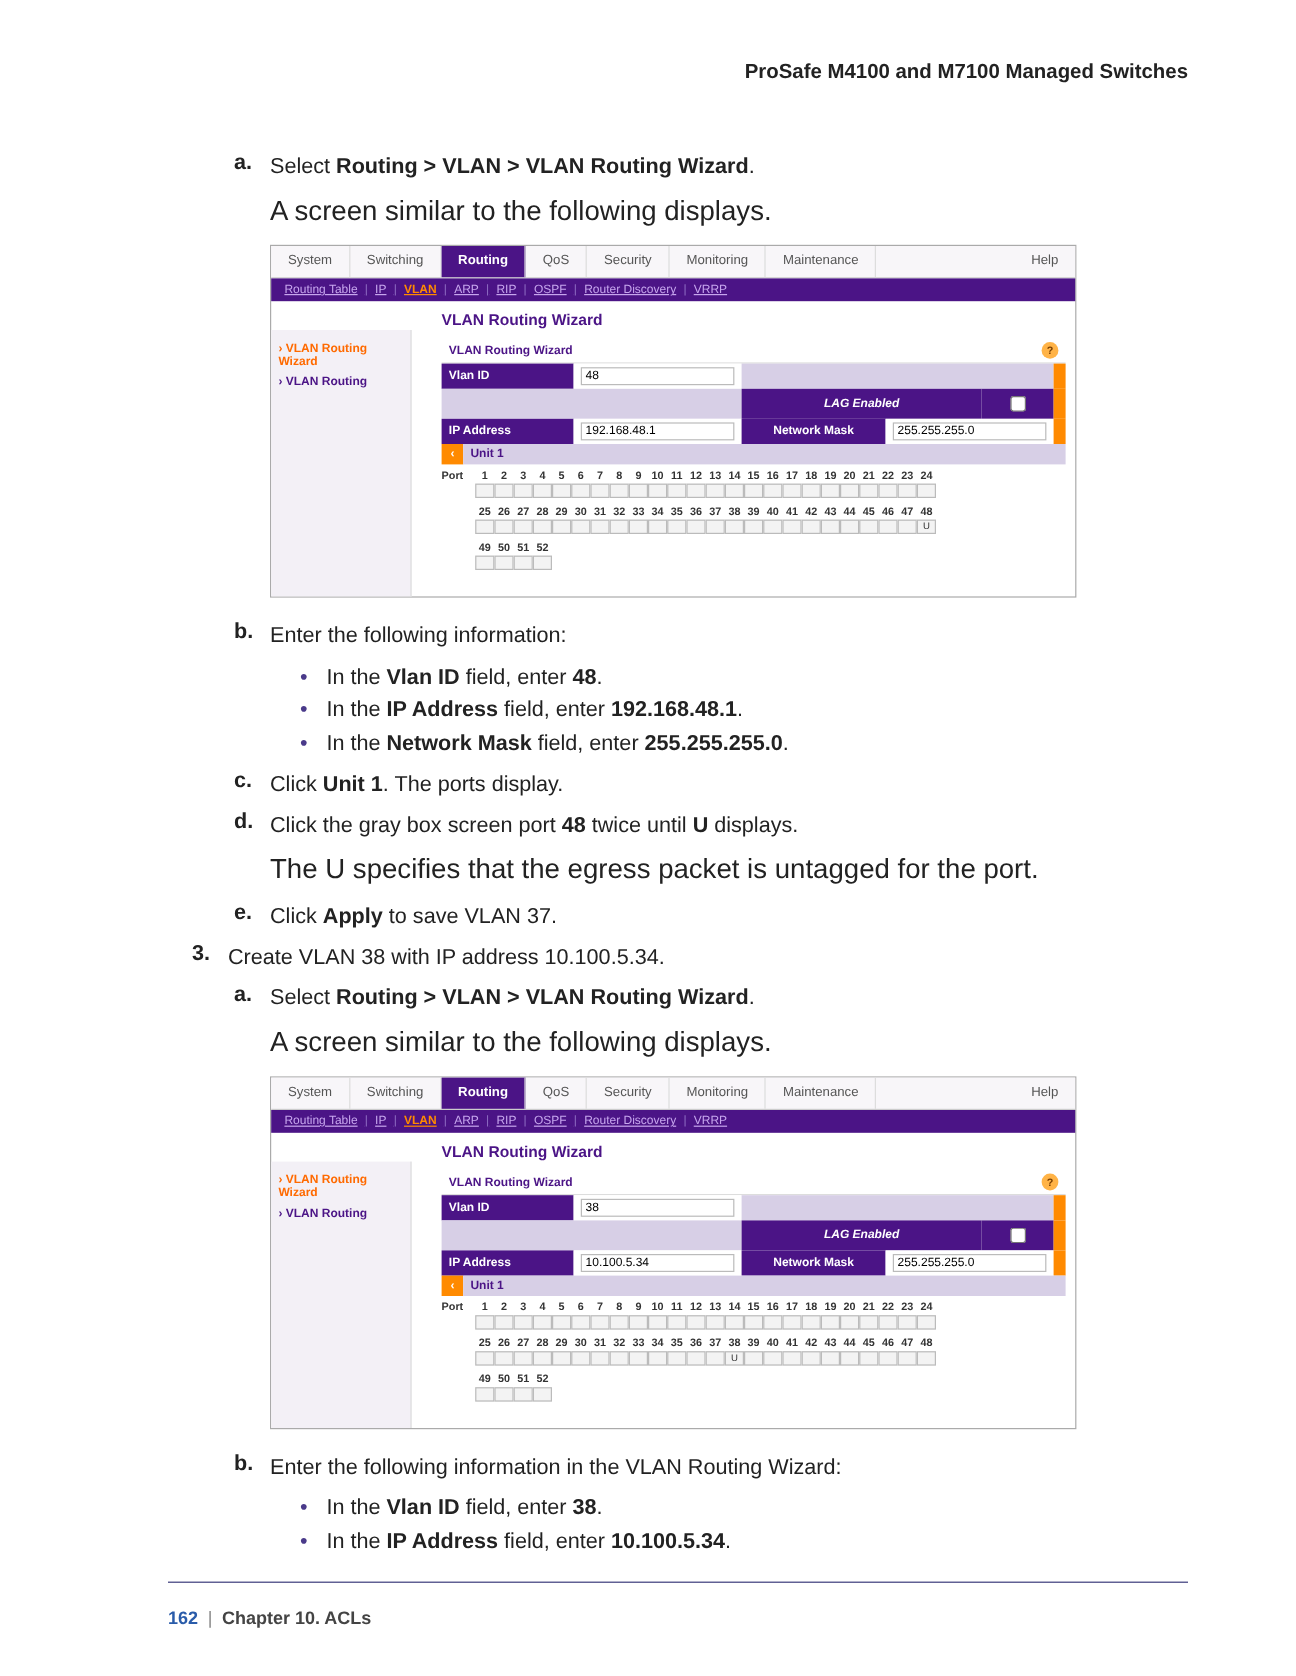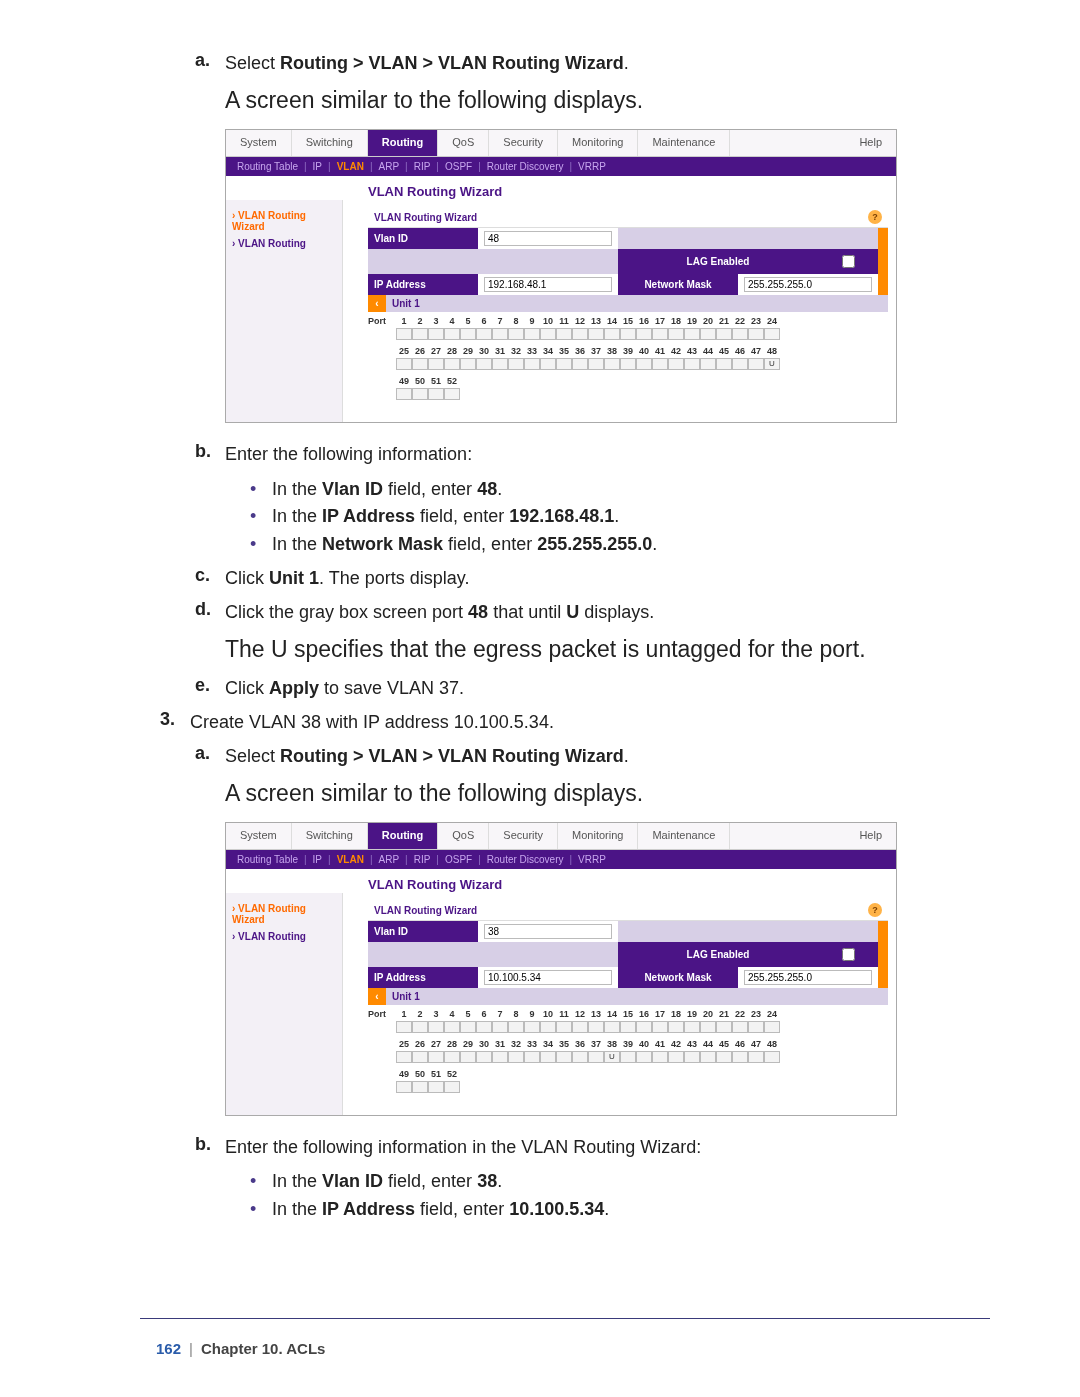--- a/index.html
+++ b/index.html
@@ -256,6 +256,7 @@
 <body>
 
 <div class="page">
+  <div class="header">ProSafe M4100 and M7100 Managed Switches</div>
 
   <div class="step step-indent-2">
     <div class="marker">a.</div>

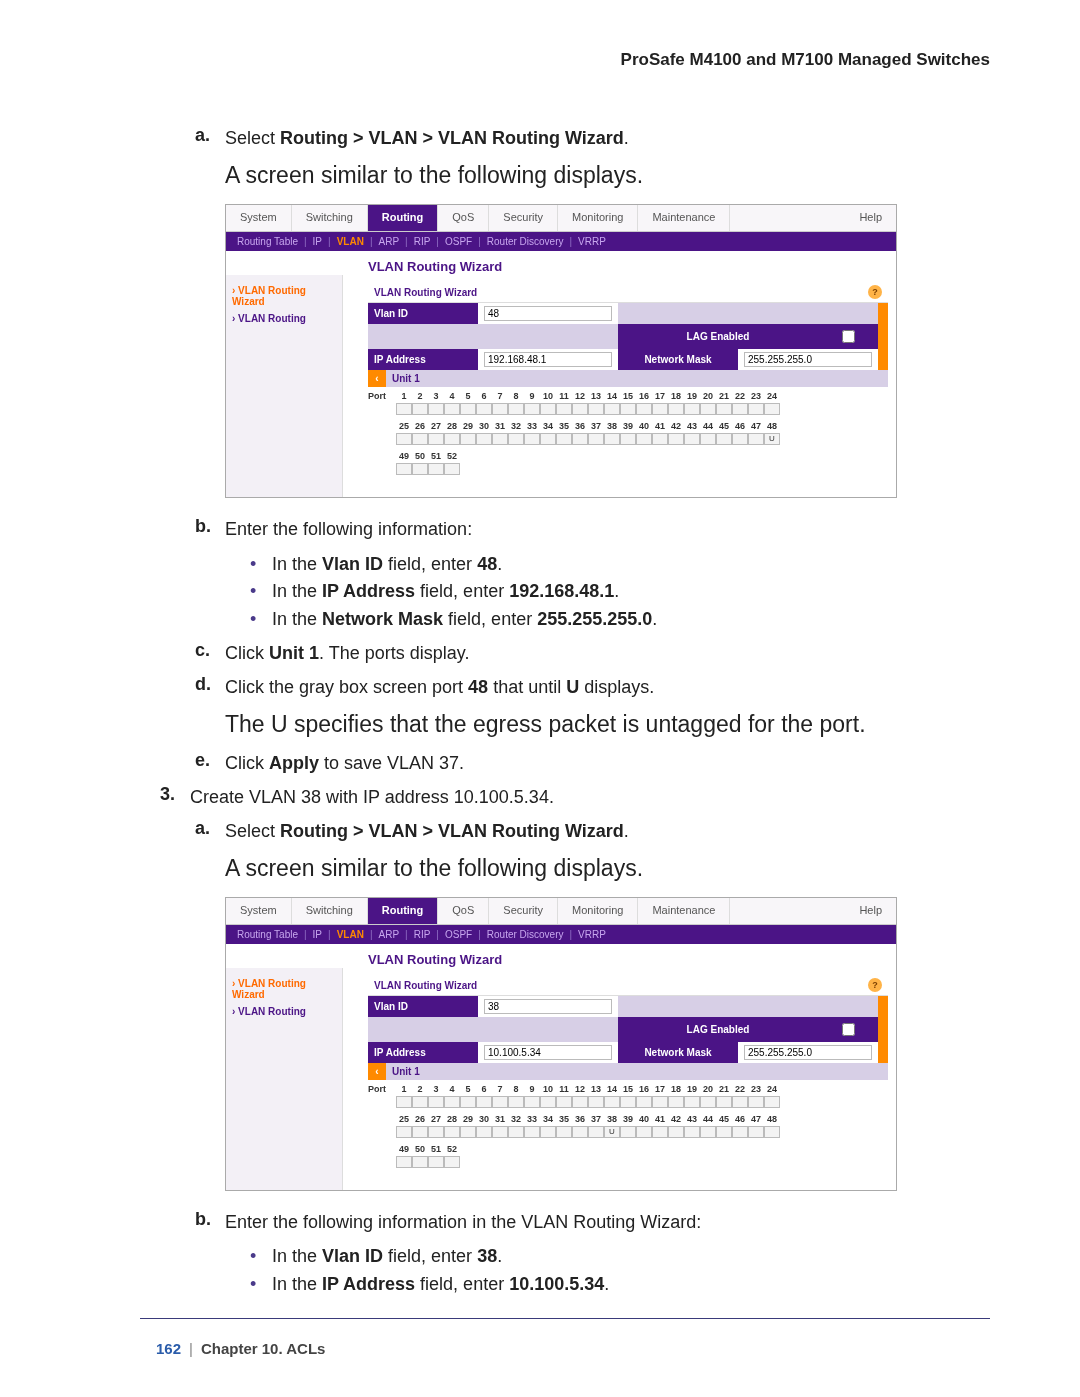--- a/index.html
+++ b/index.html
@@ -99,7 +99,7 @@
     color: #c7a6ee;
     font-size: 10px;
   }
-  .subtabs span { margin: 0 3px; cursor: pointer; }
+  .subtabs span { margin: 0 3px; cursor: pointer; text-decoration: underline; }
   .subtabs span.sep { color: #906fc4; margin: 0 3px; }
   .subtabs span.active { color: #ff8a00; font-weight: bold; }
   .shot-body { display: flex; }

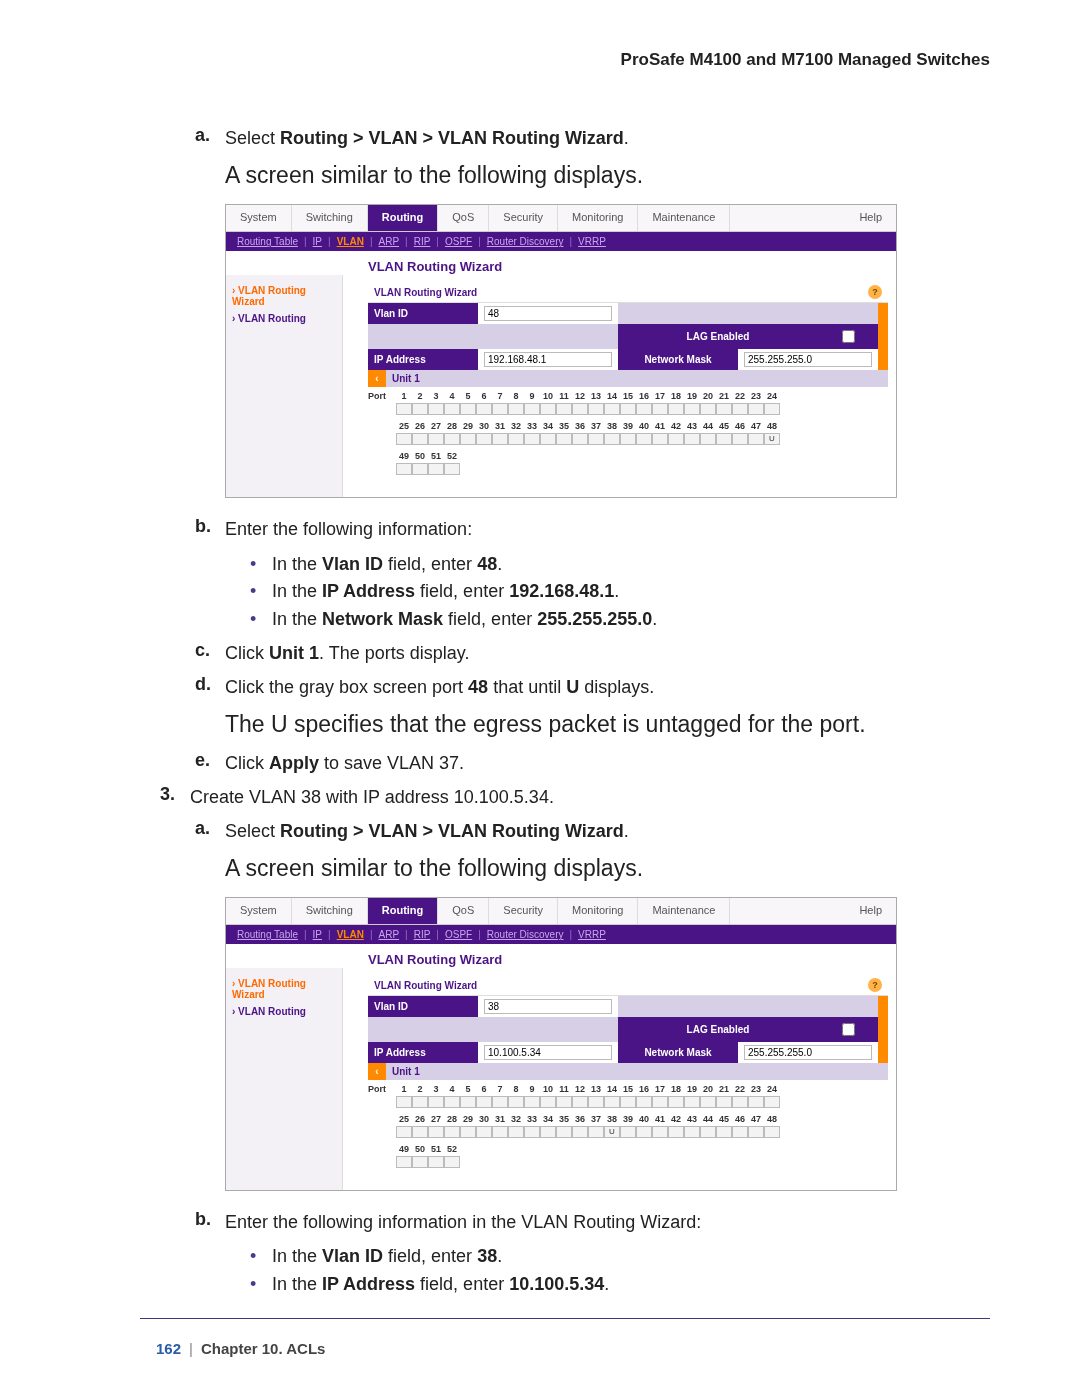--- a/index.html
+++ b/index.html
@@ -175,6 +175,7 @@
     font-weight: bold;
     flex: 1;
     justify-content: center;
+    font-style: italic;
   }
   .cell.lag-check {
     background: #4b1486;

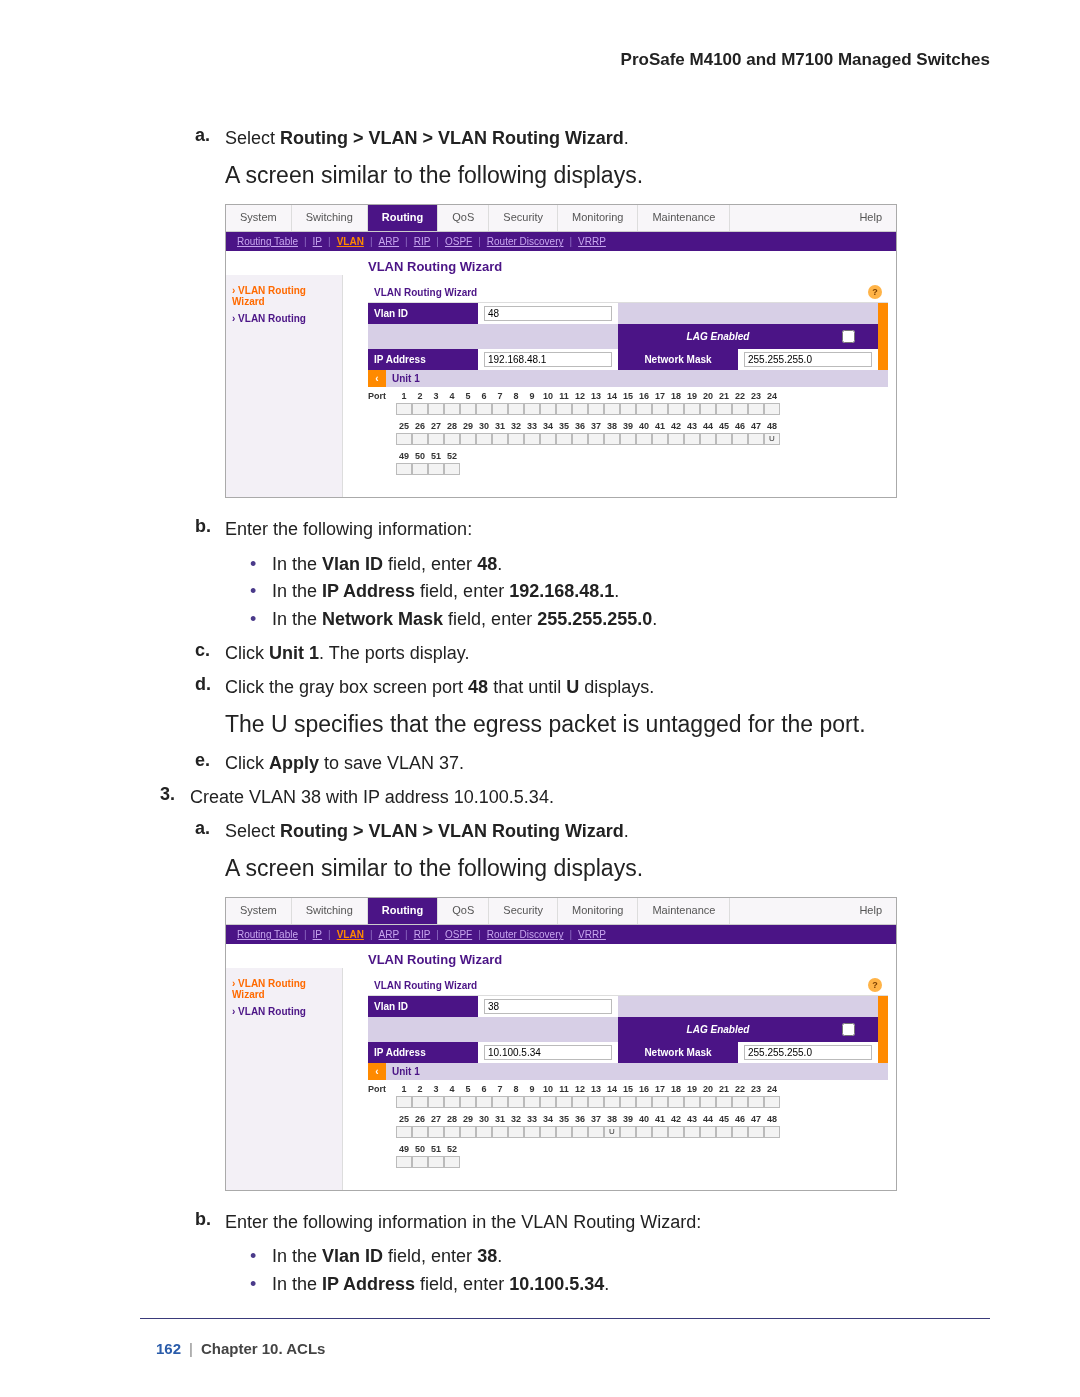--- a/index.html
+++ b/index.html
@@ -481,7 +481,7 @@
   <div class="step step-indent-2">
     <div class="marker">d.</div>
     <div class="step-body">
-      <span>Click the gray box screen port </span><span class="bold">48</span><span> that until </span><span class="bold">U</span><span> displays.</span>
+      <span>Click the gray box screen port </span><span class="bold">48</span><span> twice until </span><span class="bold">U</span><span> displays.</span>
     </div>
   </div>
   <div class="sub-line">The U specifies that the egress packet is untagged for the port.</div>

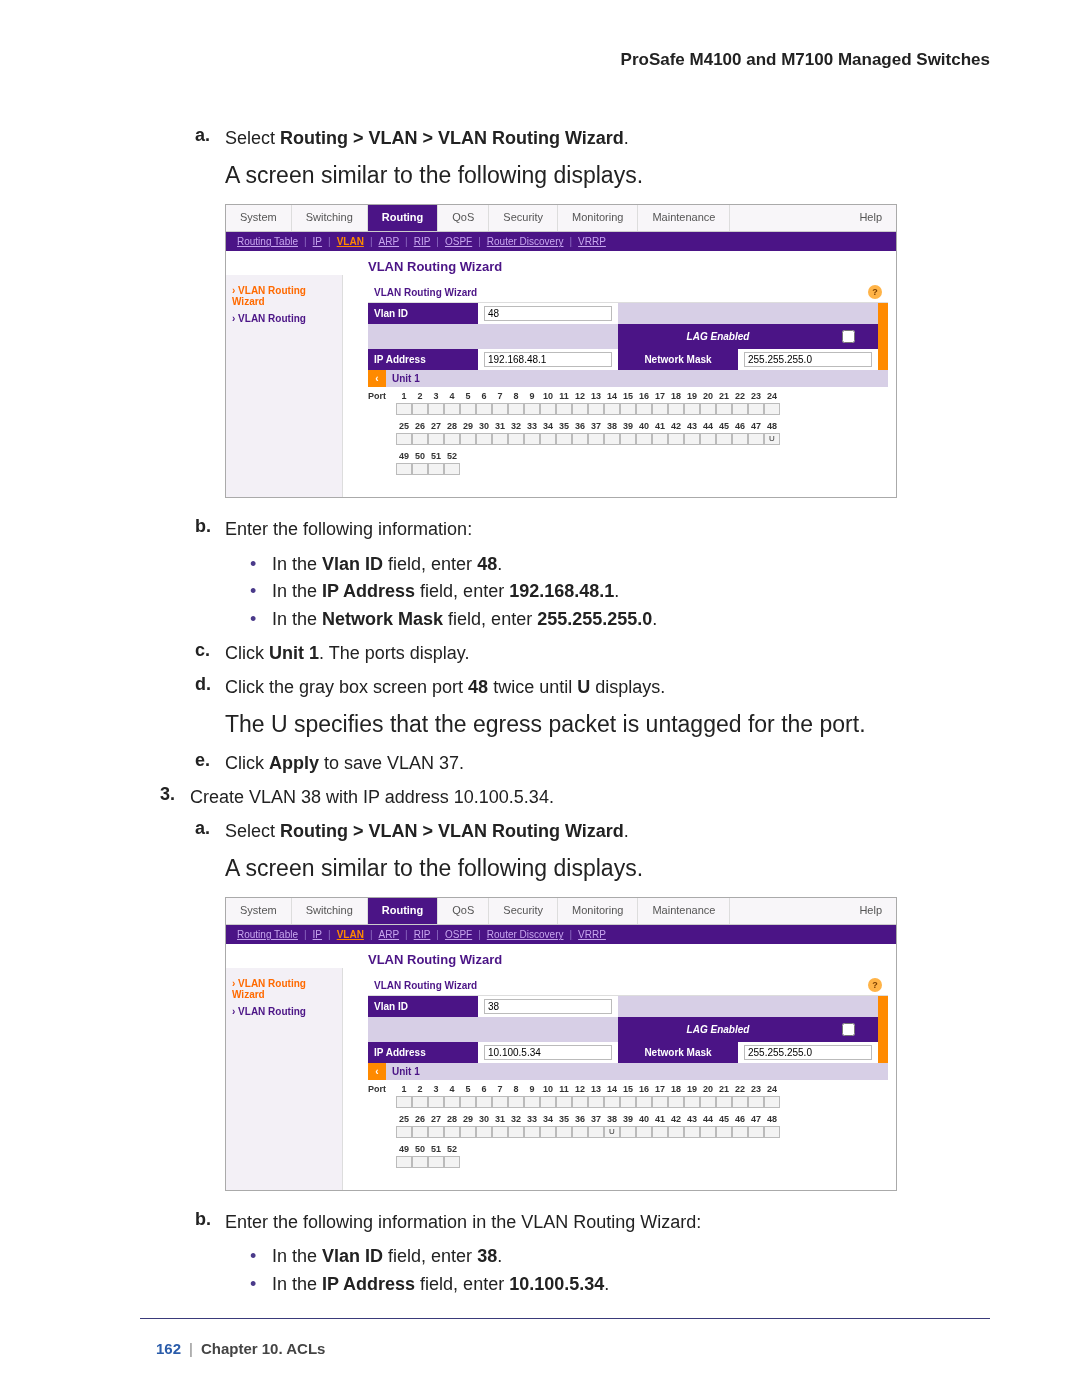--- a/index.html
+++ b/index.html
@@ -239,7 +239,6 @@
     left: 140px;
     font-size: 15px;
     color: #444;
-    margin-left: 16px;
   }
   .footer .pn-foot { color: #2a5caa; font-weight: bold; margin-right: 6px; }
   .footer .sep { margin: 0 8px 0 2px; color: #888; }

